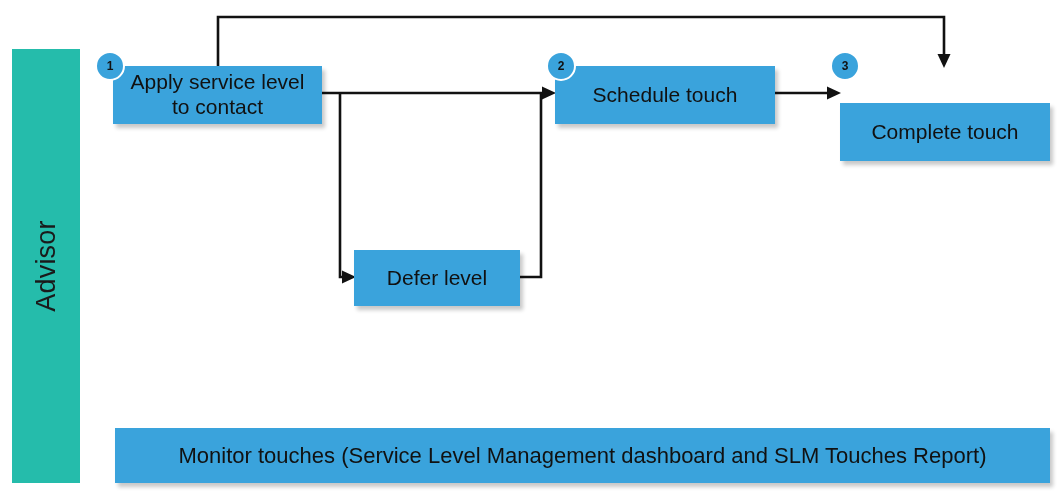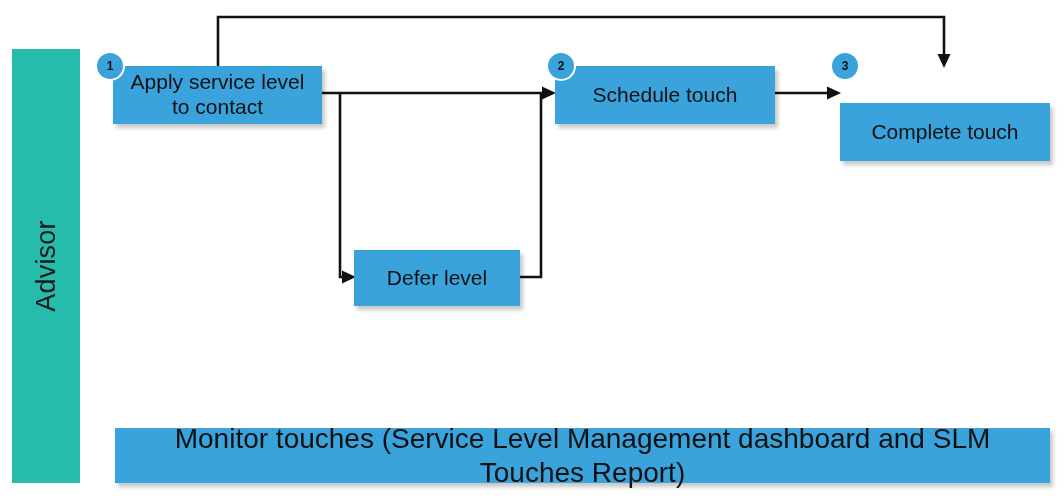--- a/index.html
+++ b/index.html
@@ -60,7 +60,7 @@
     z-index: 3;
   }
   .node.wide-bar {
-    font-size: 28px;
+    font-size: 22px;
   }
 
   

